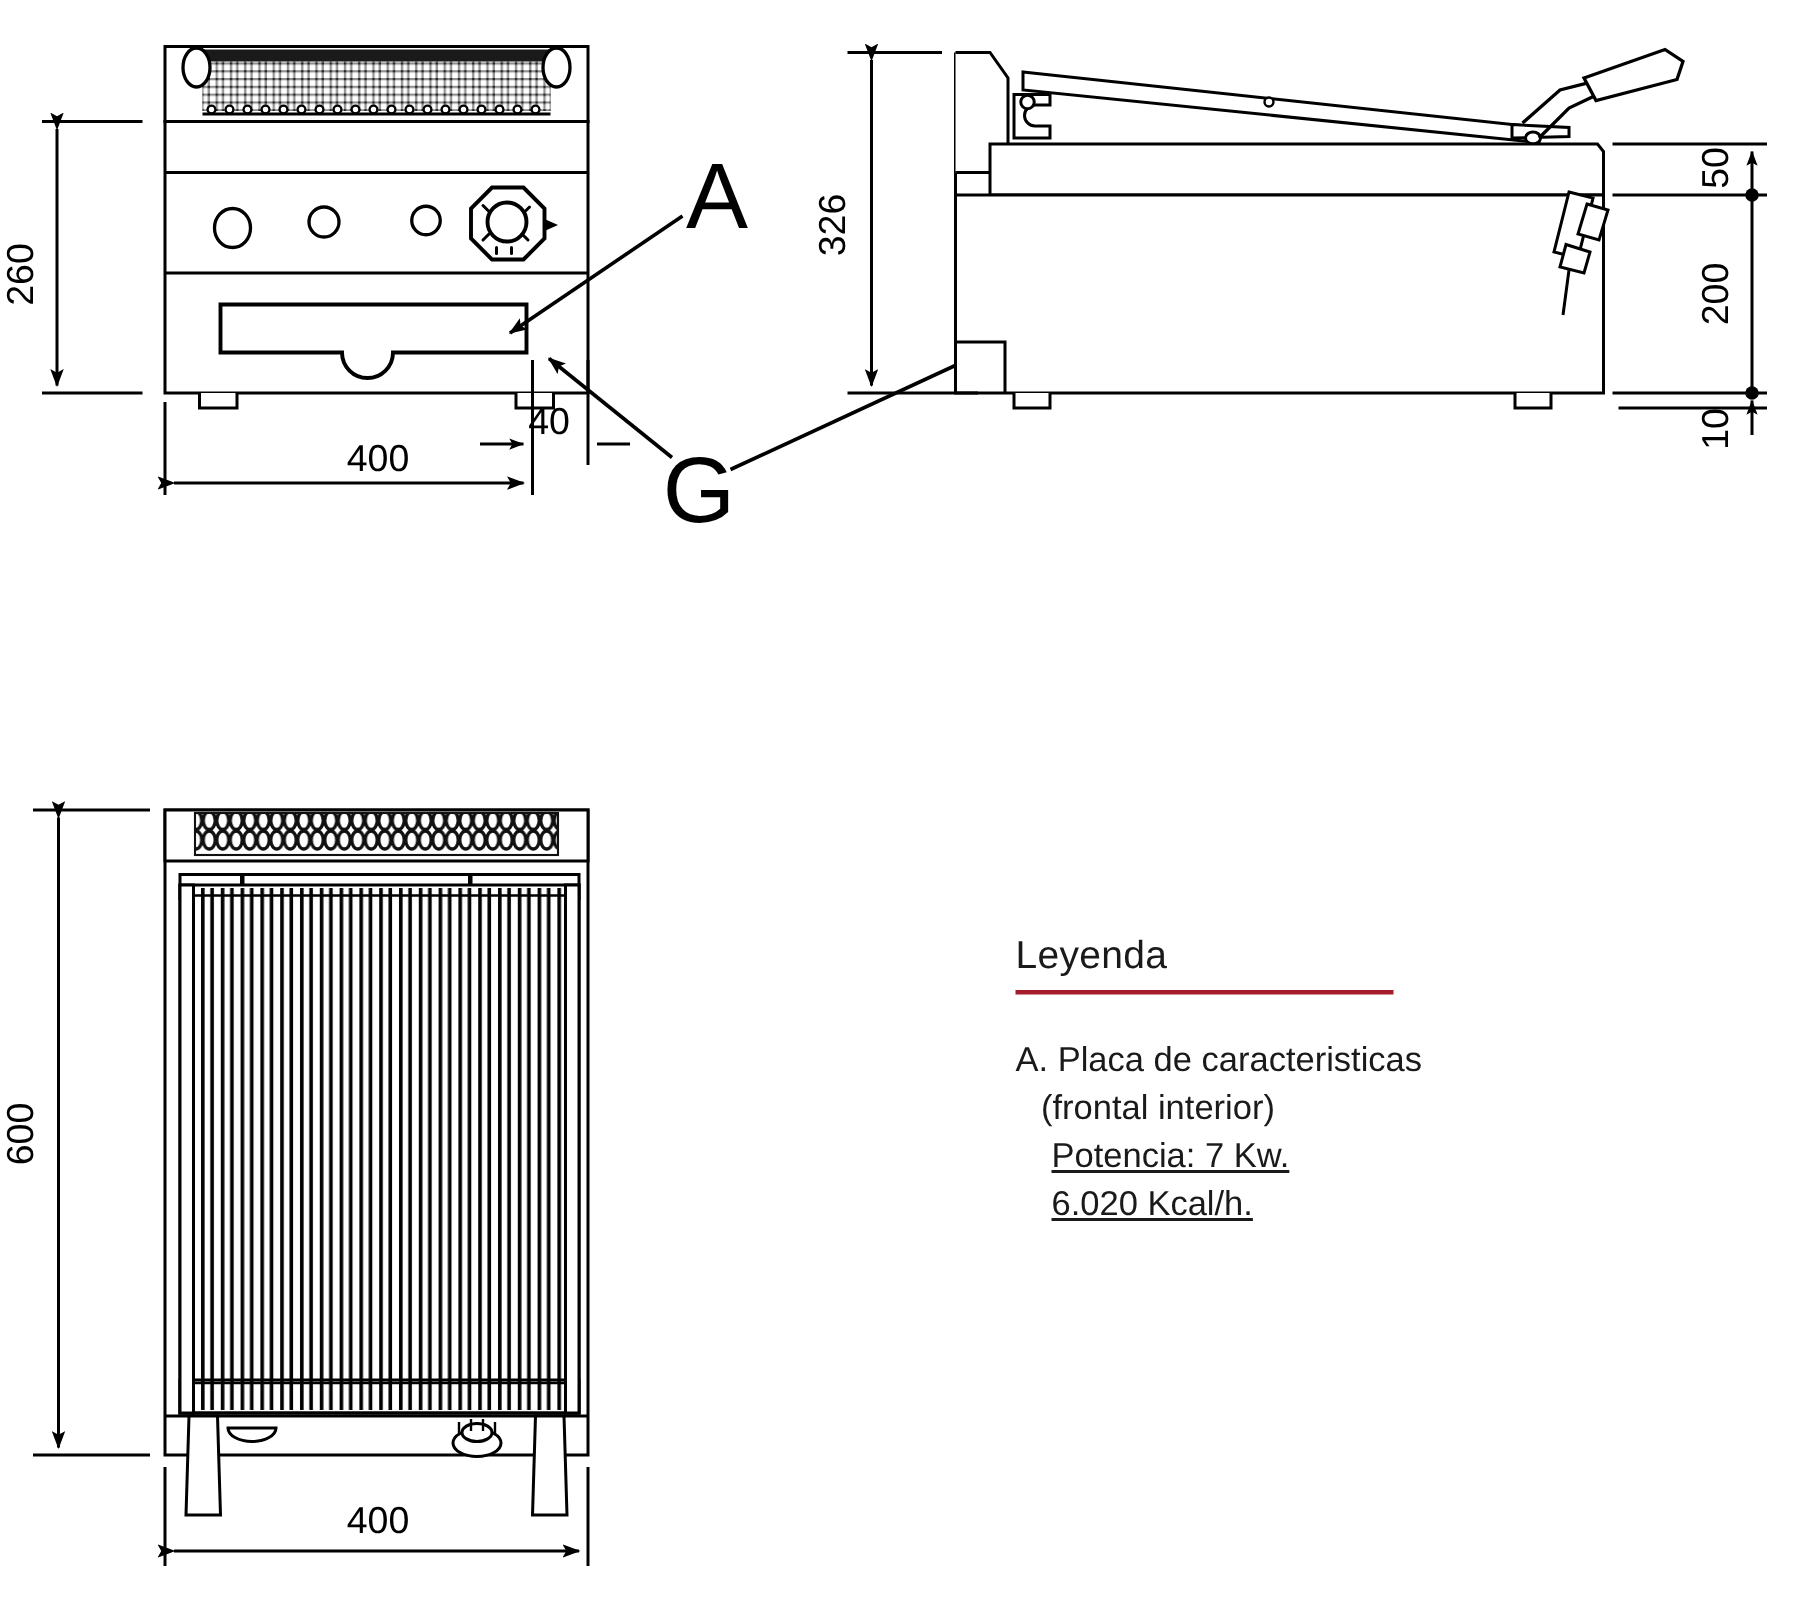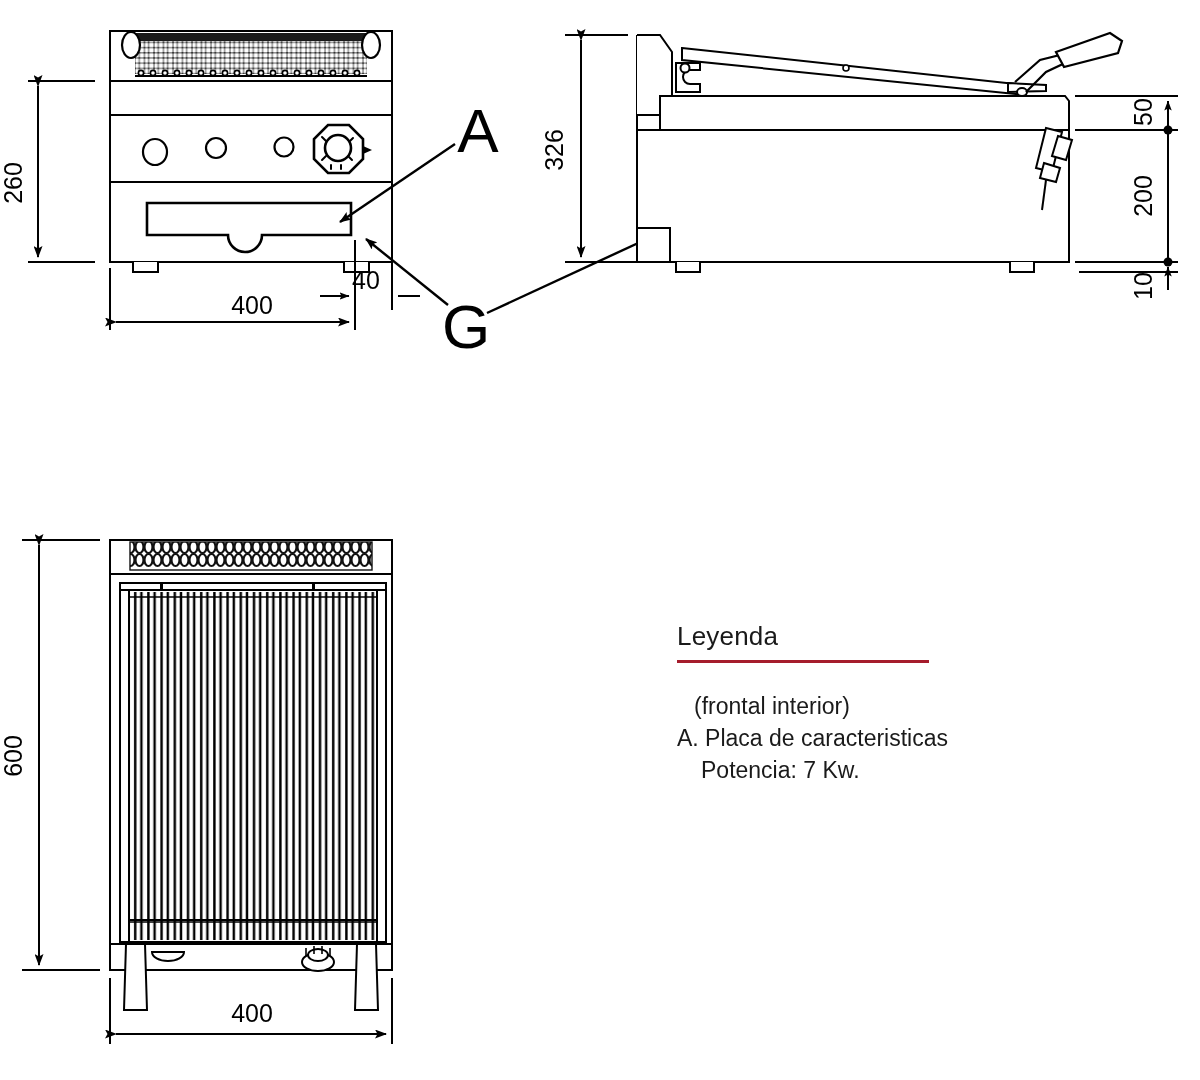--- a/index.html
+++ b/index.html
@@ -341,8 +341,8 @@
   <div id="legend">
     <div class="legend-title">Leyenda</div>
     <div class="legend-rule" style="background: rgb(165, 28, 44);"></div>
+    <div class="legend-line">A. Placa de caracteristicas</div>
     <div class="legend-line indent1">(frontal interior)</div>
-    <div class="legend-line">A. Placa de caracteristicas</div>
     <div class="legend-line indent2">Potencia: 7 Kw.</div>
   </div>
 

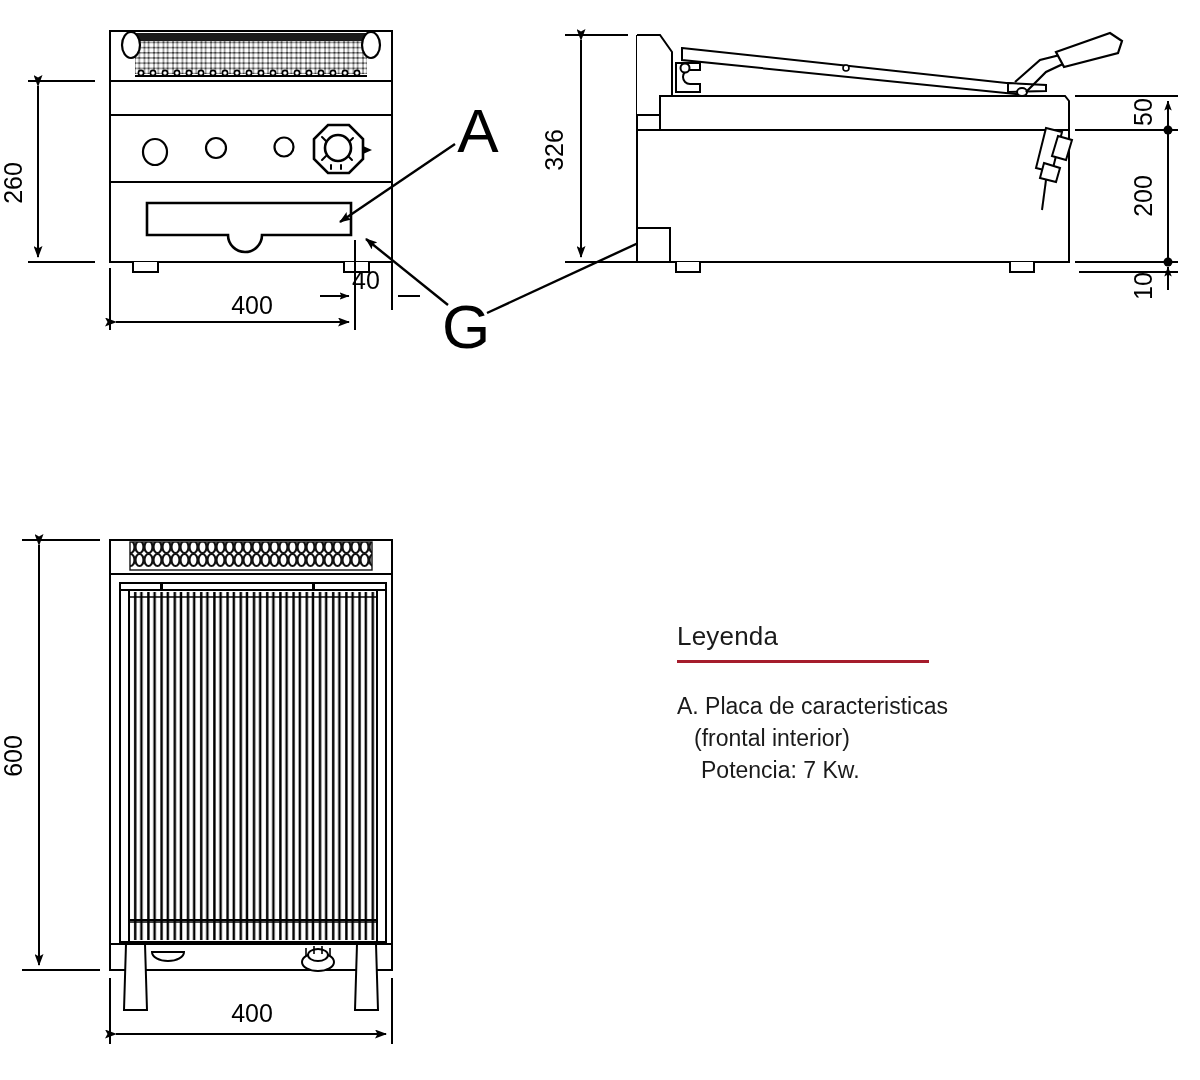--- a/index.html
+++ b/index.html
@@ -69,7 +69,7 @@
     white-space: pre;
   }
   .indent1 { padding-left: 17px; }
-  .indent2 { padding-left: 24px; }
+  .indent2 { padding-left: 24px; text-decoration: underline; }
 </style>
 </head>
 <body>

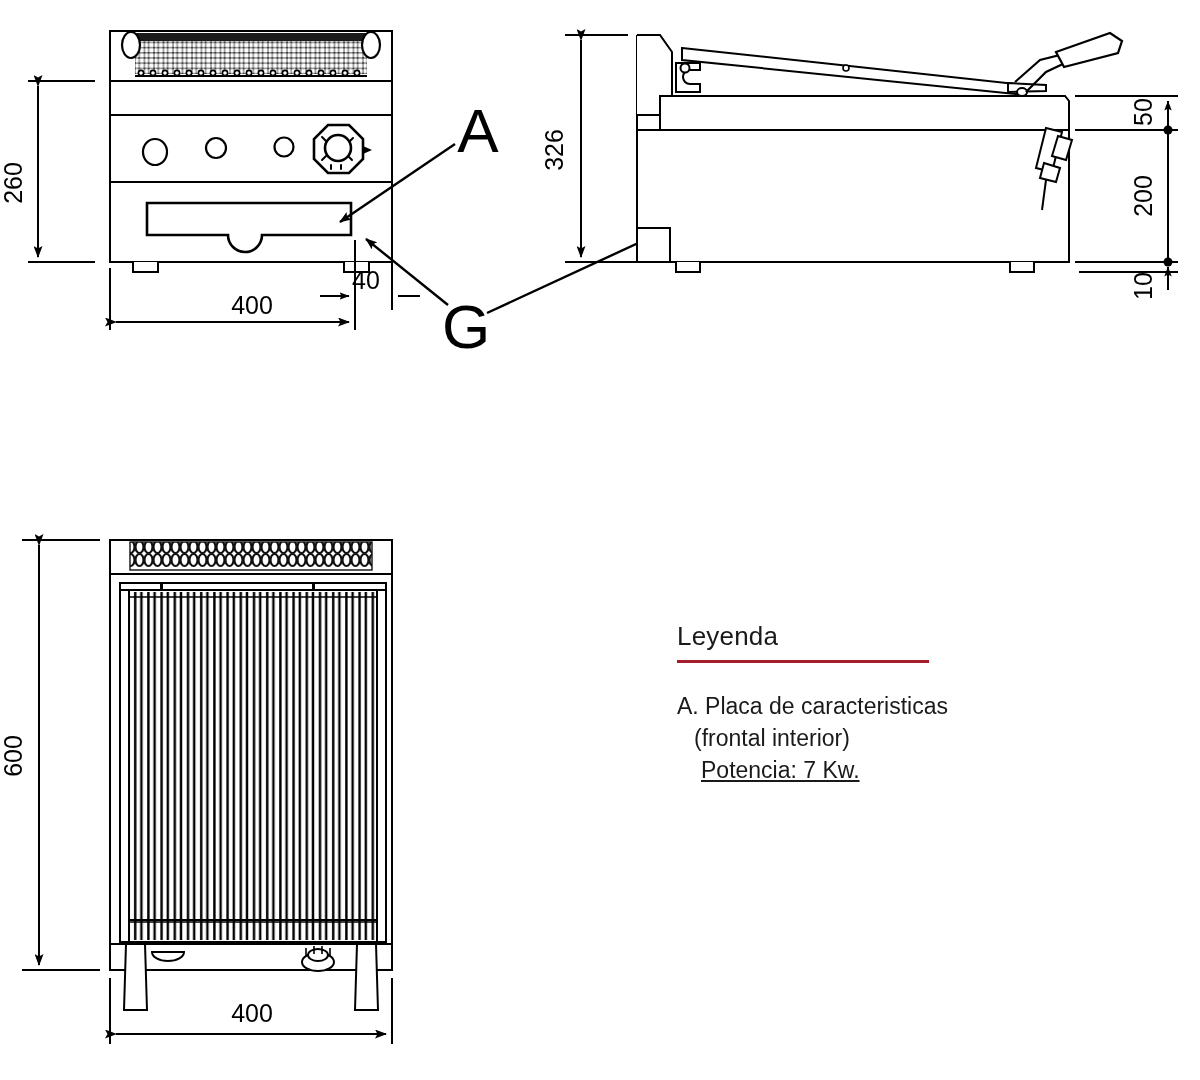--- a/index.html
+++ b/index.html
@@ -344,6 +344,7 @@
     <div class="legend-line">A. Placa de caracteristicas</div>
     <div class="legend-line indent1">(frontal interior)</div>
     <div class="legend-line indent2">Potencia: 7 Kw.</div>
+    <div class="legend-line indent2">6.020 Kcal/h.</div>
   </div>
 
 </div>

